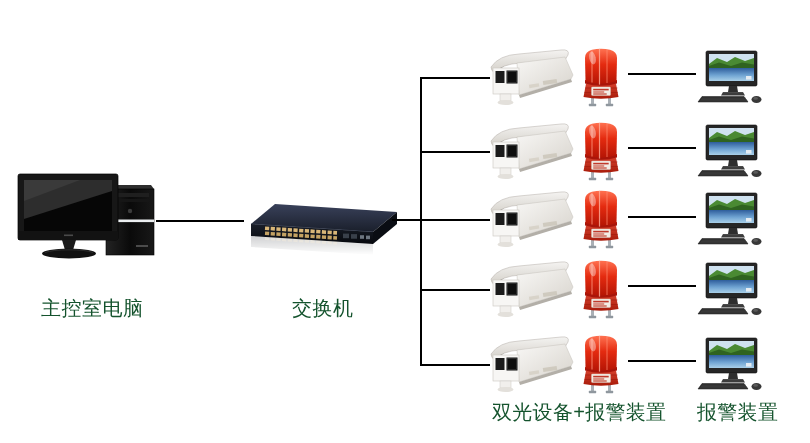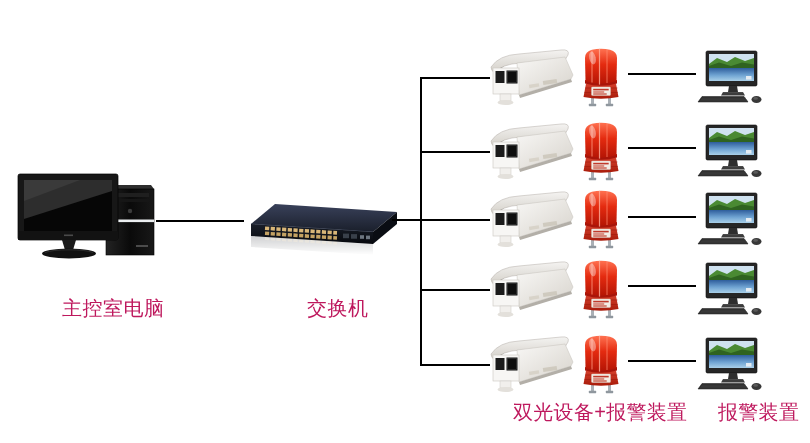--- a/index.html
+++ b/index.html
@@ -11,7 +11,7 @@
   .line.h{height:1.5px;}
   .line.v{width:1.5px;}
   .dev{position:absolute;display:block;}
-  .label{position:absolute;font-size:20px;letter-spacing:.5px;color:#be185d;white-space:nowrap;margin-left:21px;}
+  .label{position:absolute;font-size:20px;letter-spacing:.5px;color:#14532d;white-space:nowrap;}
   .label.small{font-size:20px;letter-spacing:.3px;}
 </style>
 </head>

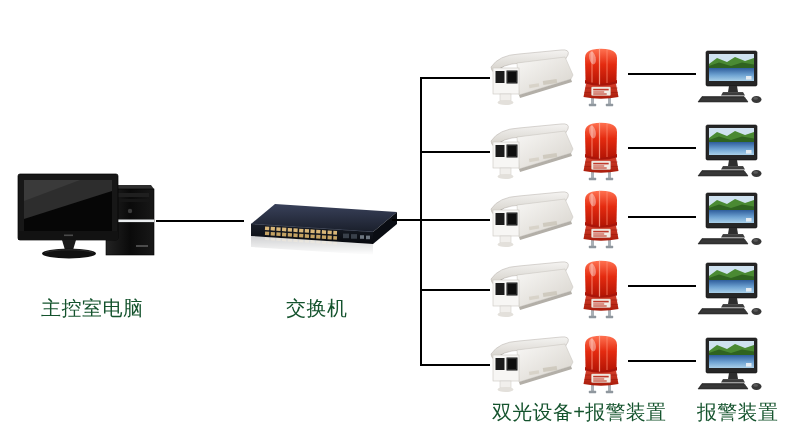--- a/index.html
+++ b/index.html
@@ -156,7 +156,7 @@
       <path d="M14,41.5 L86,46.2" stroke="#d8b678" stroke-width="3" stroke-dasharray="4.2 1.5" opacity="0.5" fill="none"></path>
     </g>
   </svg>
-  <div class="label" style="left:286px;top:295px">交换机</div>
+  <div class="label" style="left:292px;top:295px">交换机</div>
 
   <div class="line h" style="left:156px;top:220px;width:88px"></div>
   <div class="line h" style="left:392px;top:219px;width:98px"></div>

